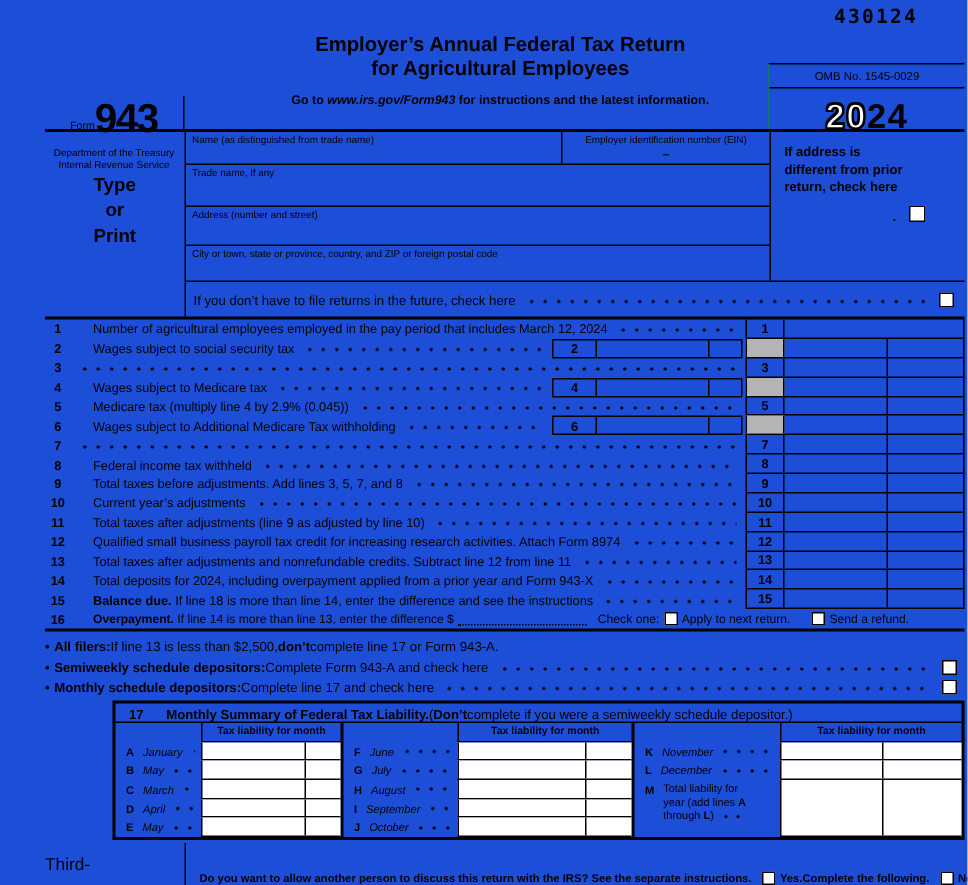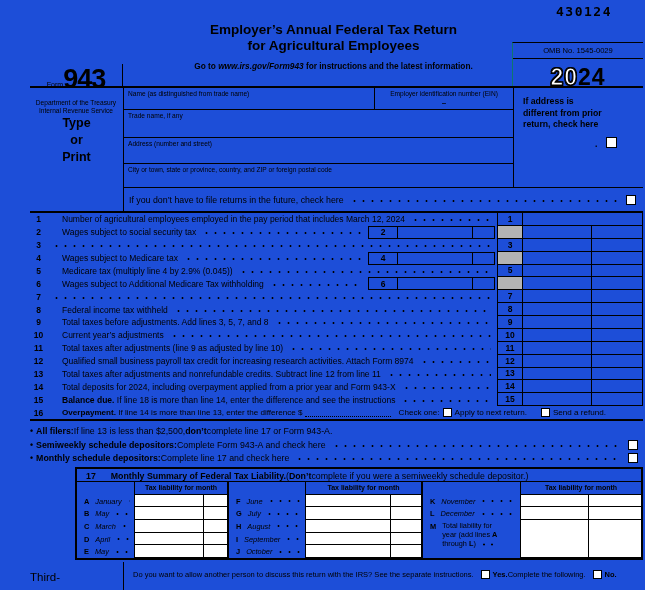--- a/index.html
+++ b/index.html
@@ -129,7 +129,7 @@
   .third { position:absolute; left:30px; top:562px; width:613px; height:28px; }
   .t3lab { position:absolute; left:0; top:9px; font-weight:normal; font-size:11.5px; }
   .t3box { position:absolute; left:93px; top:0; bottom:0; width:520px; border-left:1.5px solid #000;
-    display:flex; align-items:flex-start; padding:8px 0 0 9px; font-size:7.5px; white-space:nowrap; }
+    display:flex; align-items:flex-end; padding:8px 0 0 9px; font-size:7.5px; white-space:nowrap;font-weight:bold; }
   .t3box .cb { width:9px; height:9px; margin:0 3px 0 7px; }
 </style>
 </head>

